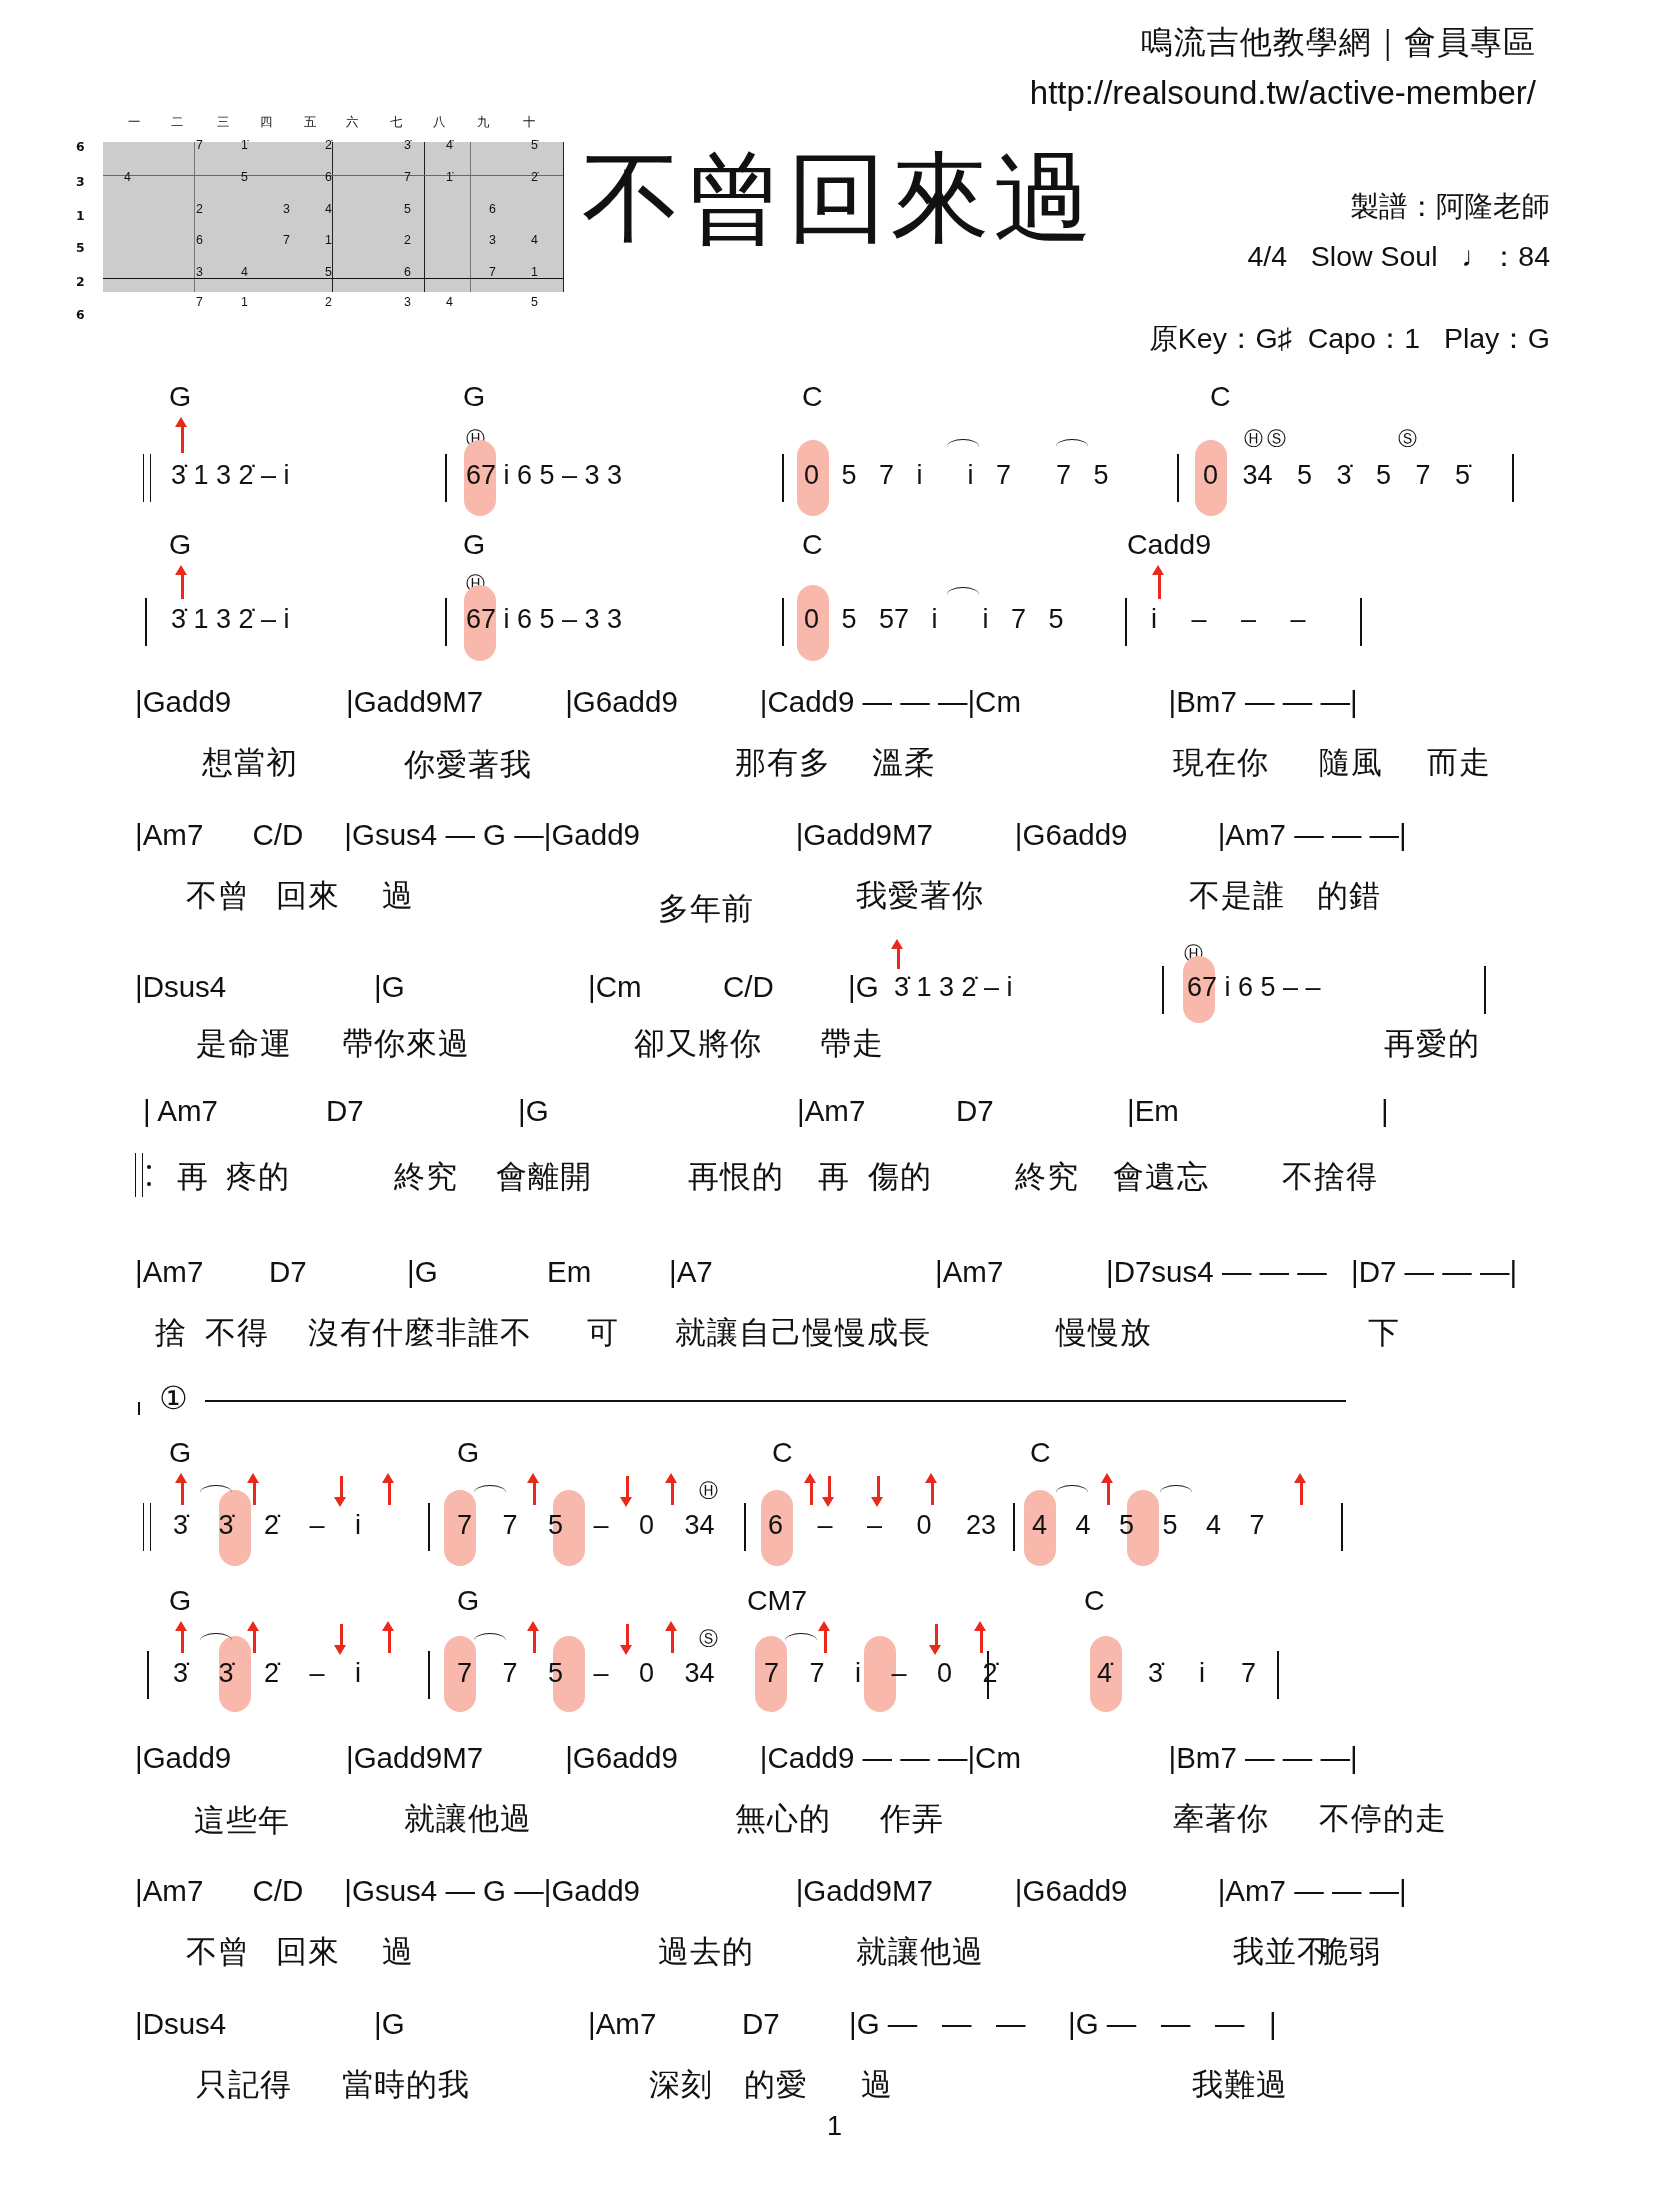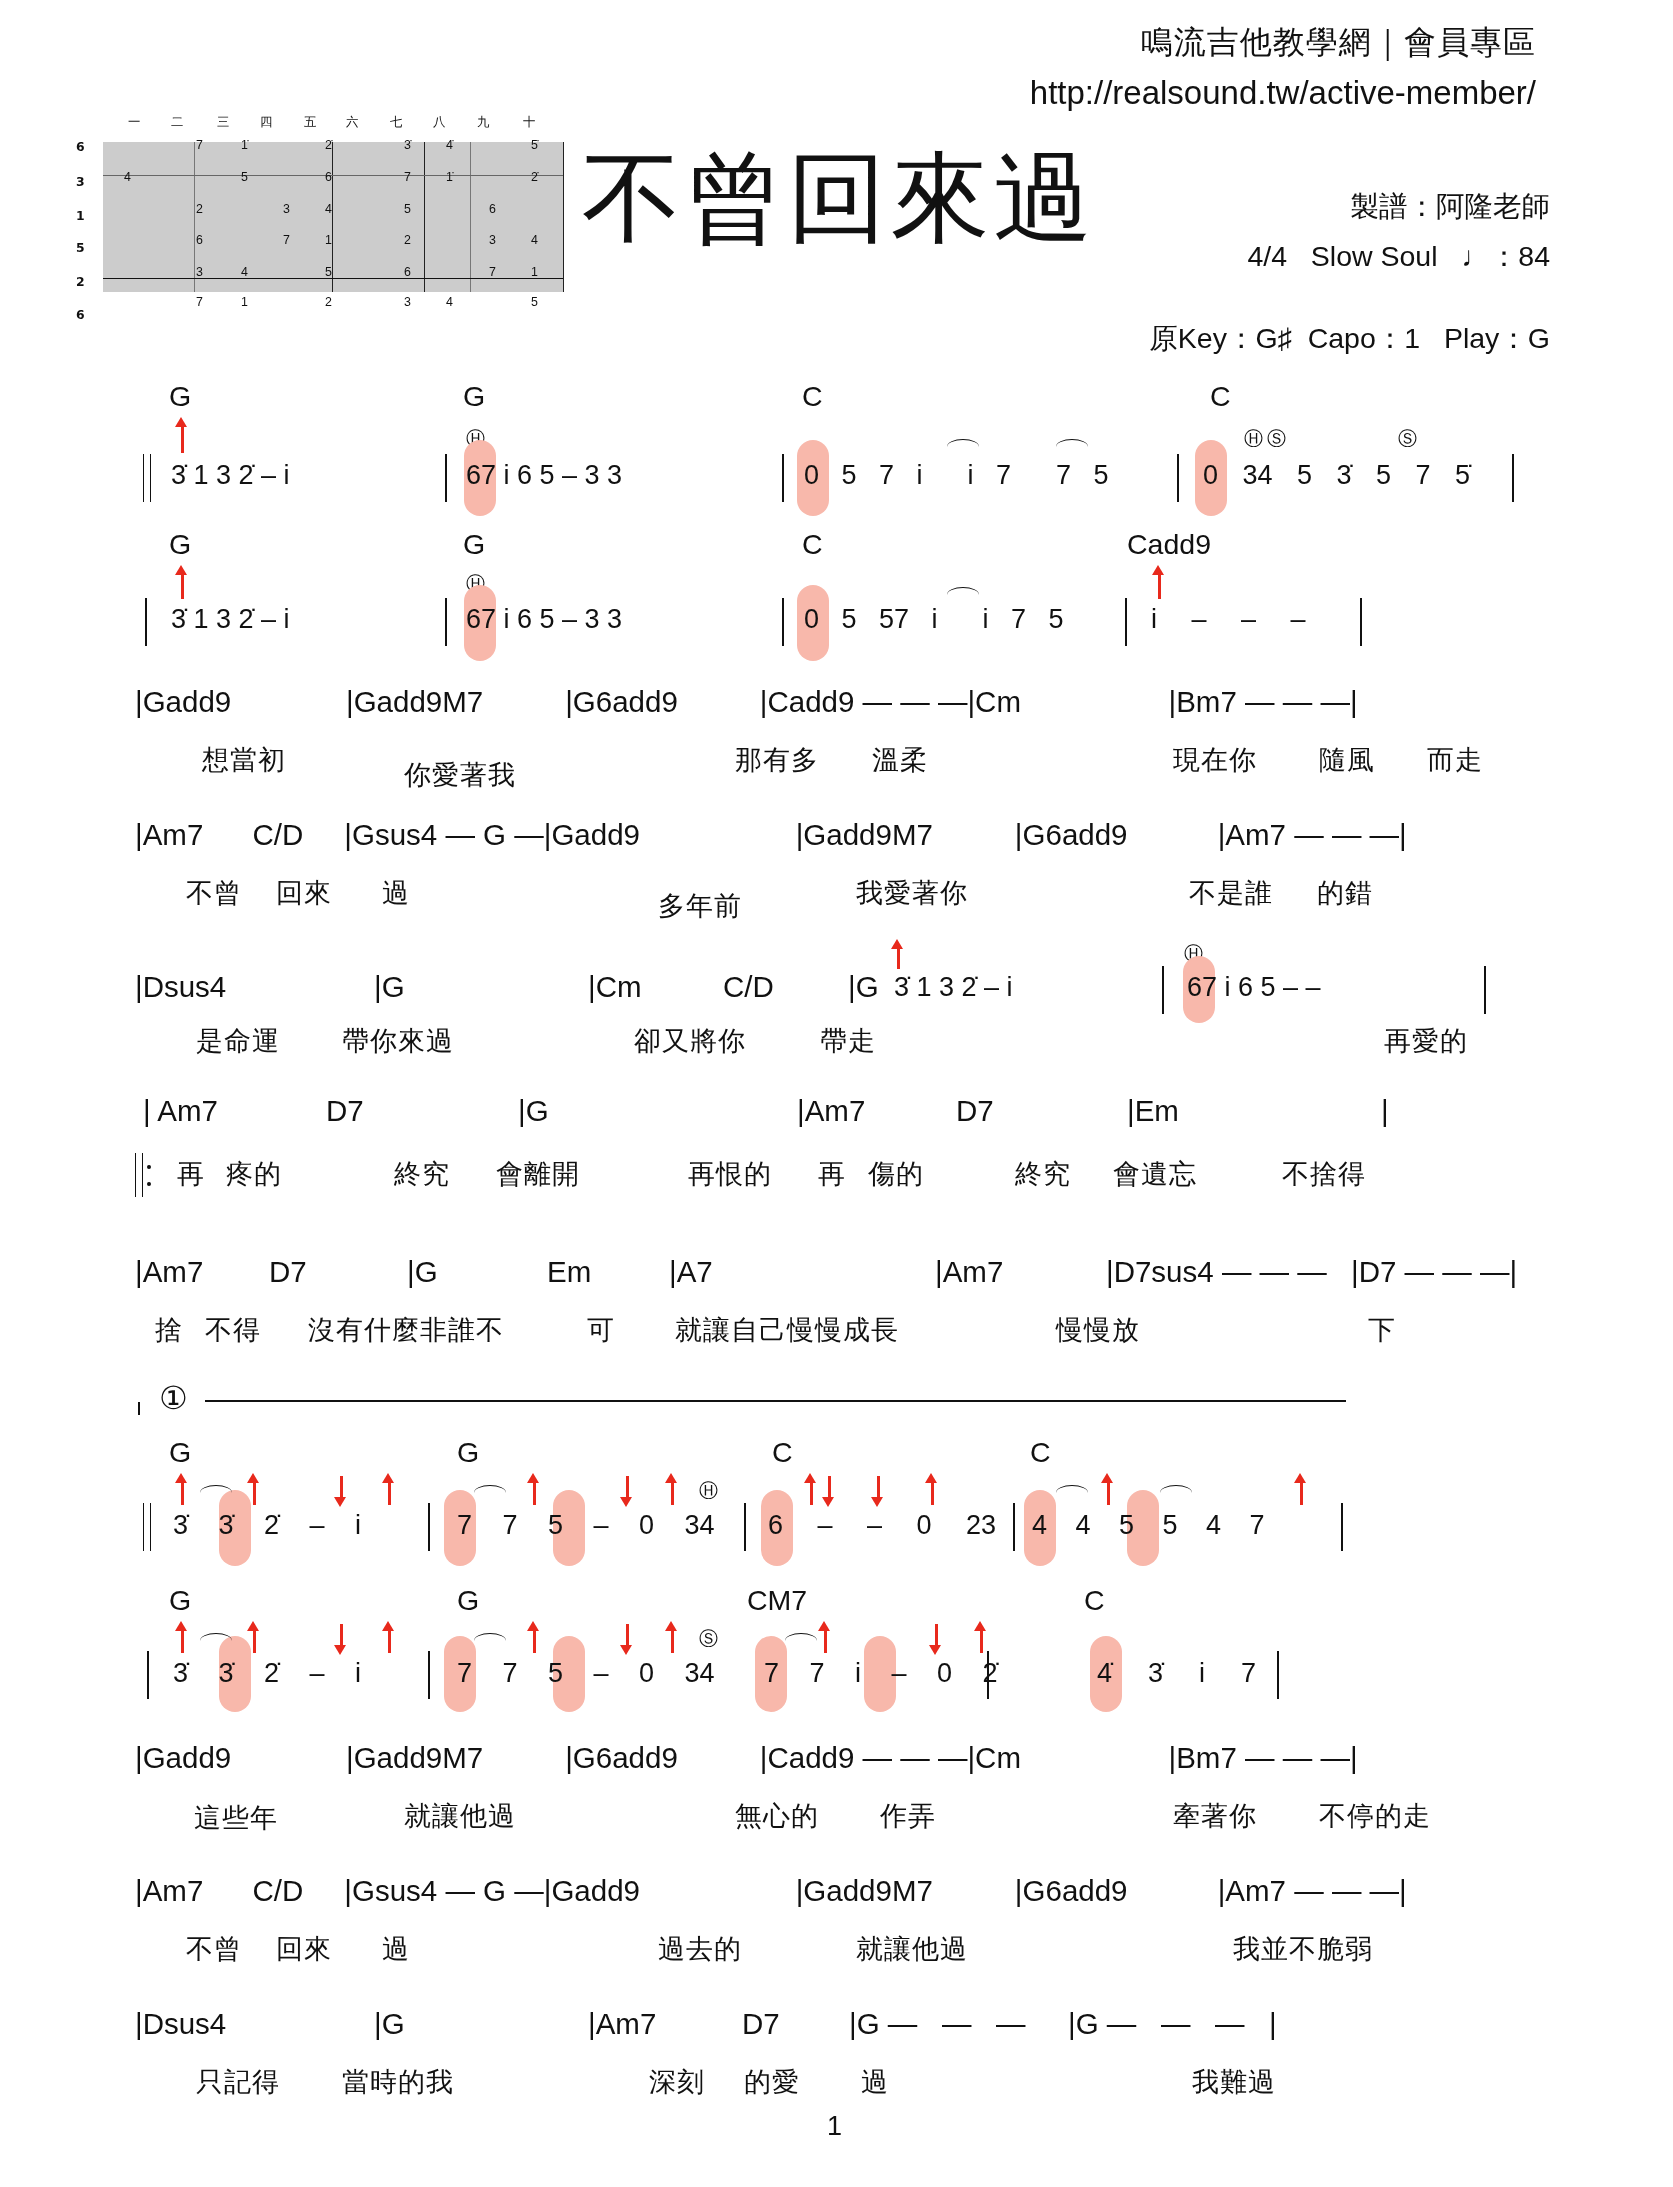--- a/index.html
+++ b/index.html
@@ -32,7 +32,7 @@
   .tie{position:absolute;width:32px;height:15px;border-top:1.9px solid #111;border-radius:50% 50% 0 0;}
   .circ{position:absolute;font-size:19px;}
   .dot{position:absolute;width:3.8px;height:3.8px;border-radius:1.9px;background:#111;}
-  .lyr{position:absolute;font-size:27px;letter-spacing:1px;}
+  .lyr{position:absolute;font-size:31px;letter-spacing:1px;}
   .ch2{position:absolute;font-family:"Liberation Sans",sans-serif;font-size:29.5px;white-space:pre;}
   .page{left:827px;top:2111px;font-size:27px;font-family:"Liberation Sans",sans-serif;}
 </style>

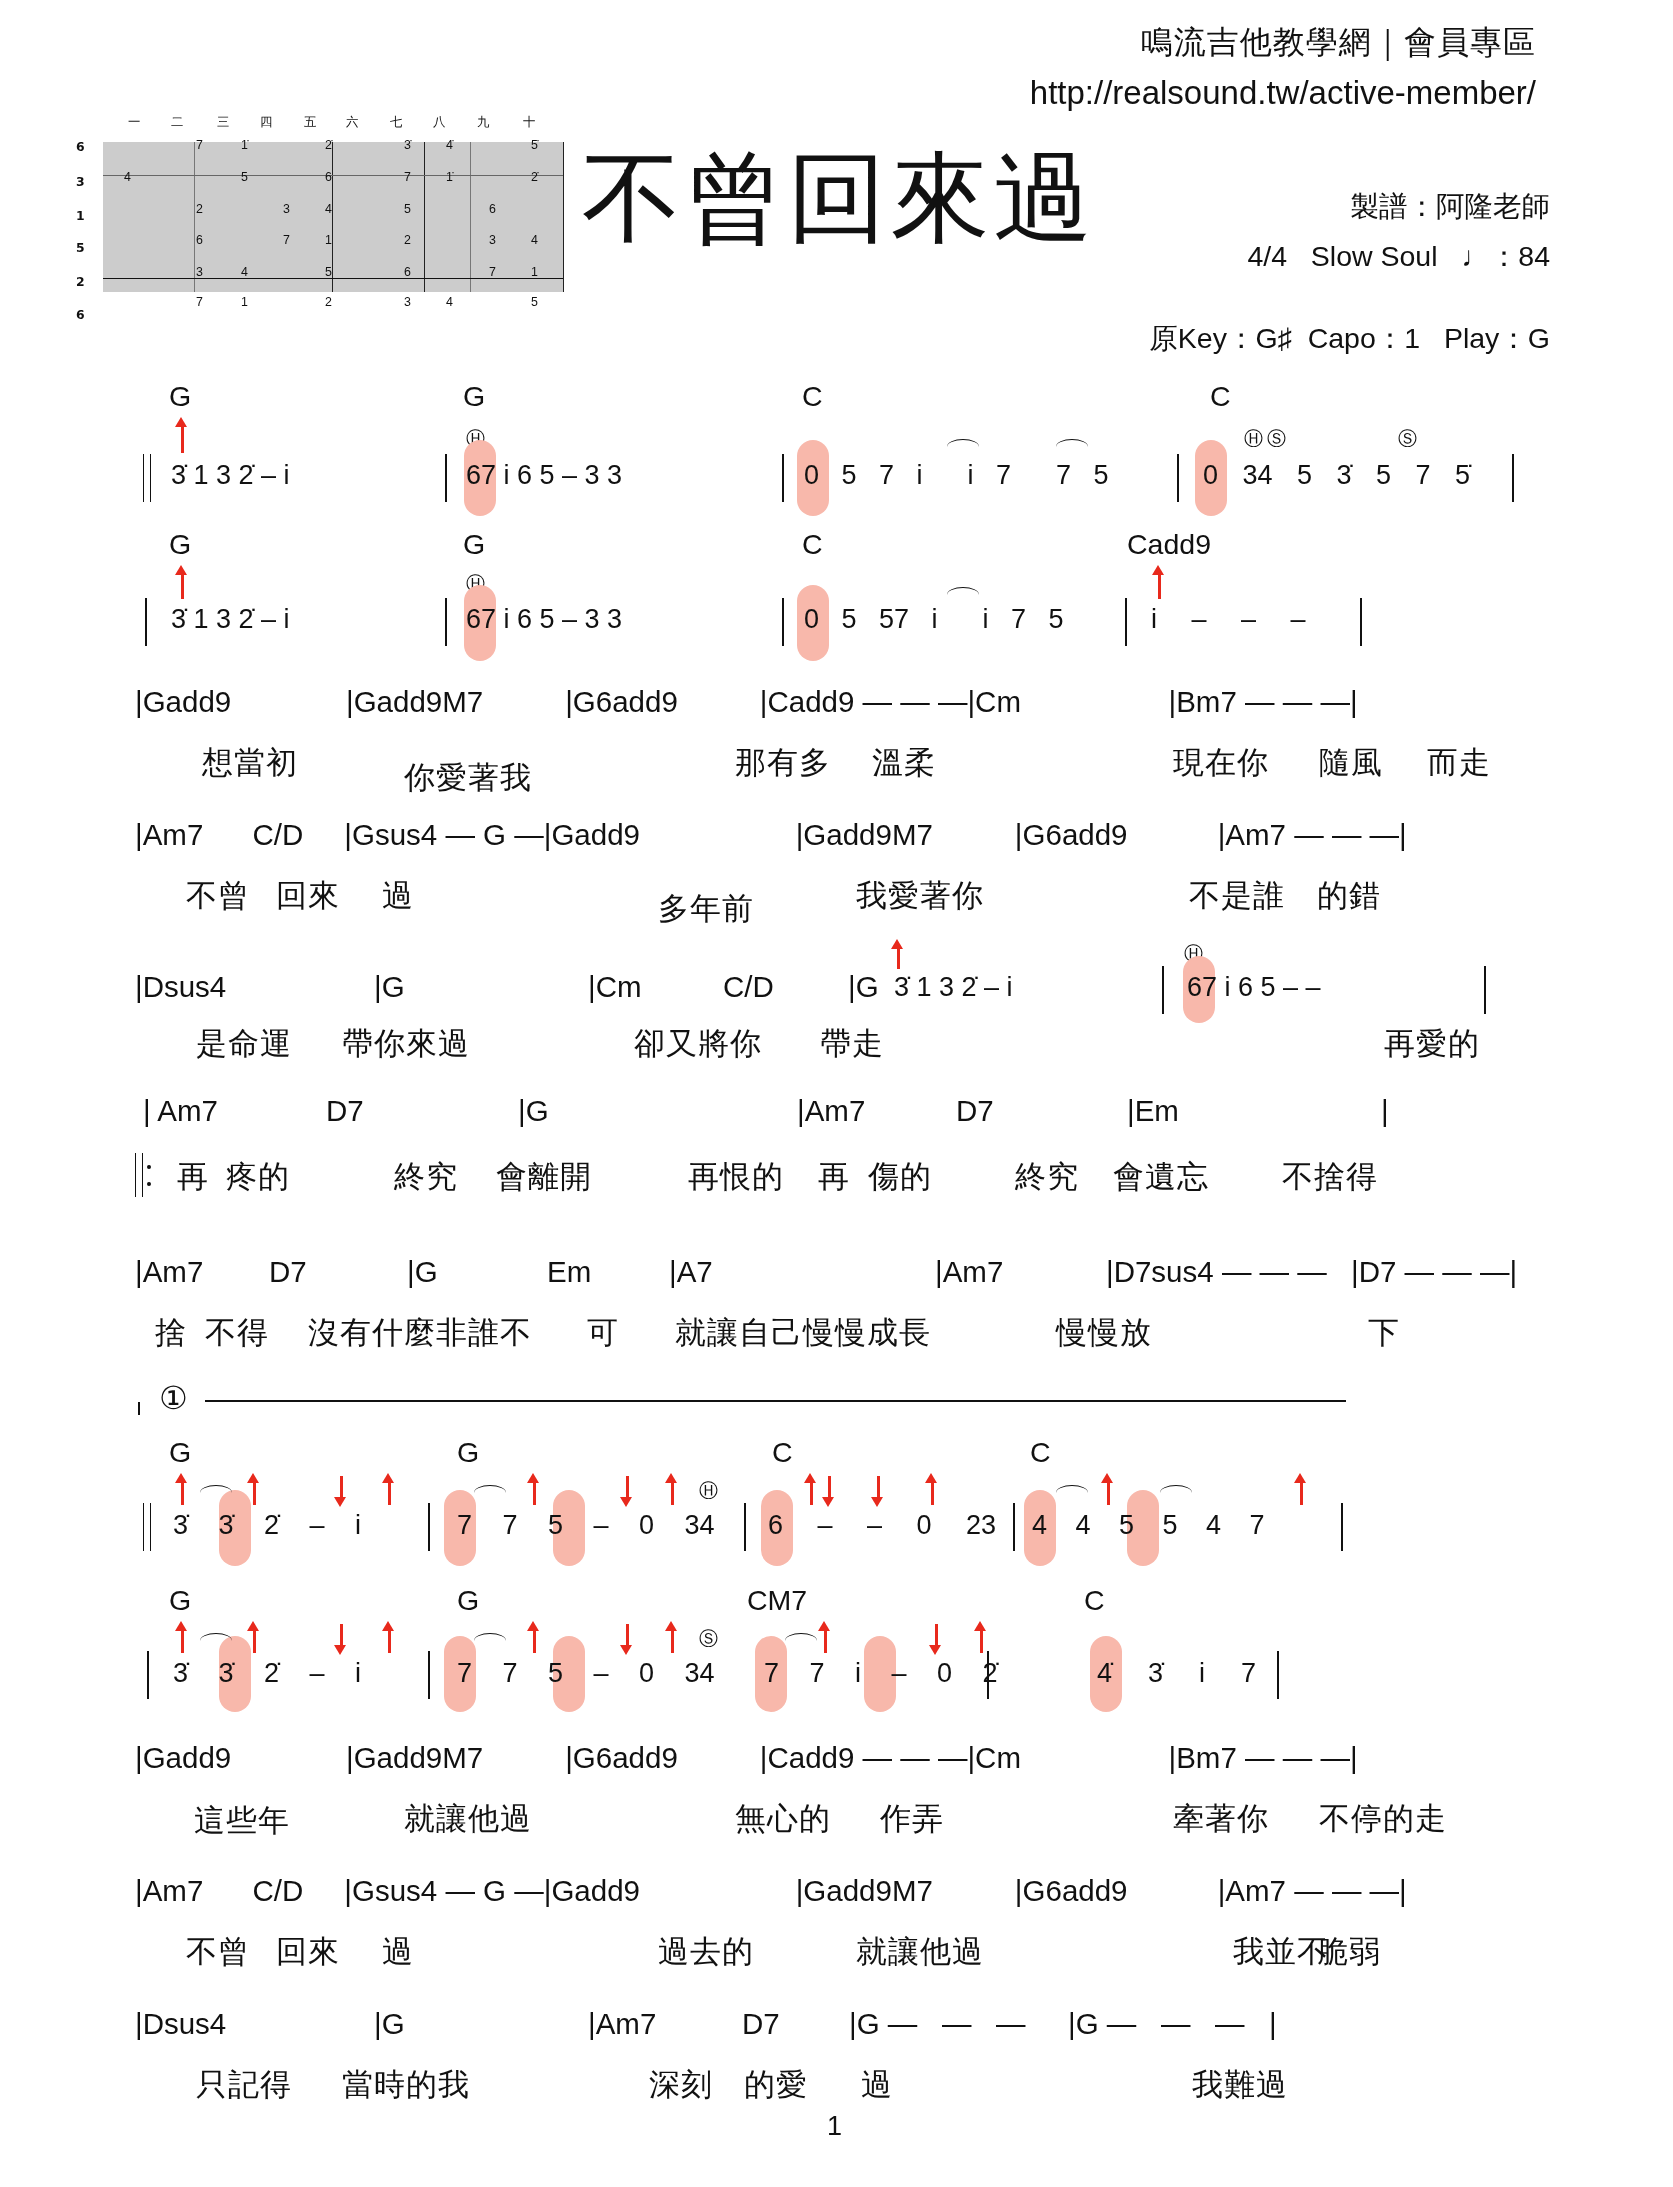--- a/index.html
+++ b/index.html
@@ -165,7 +165,7 @@
 <div class="row" style="top:685px">
   <div class="ch2" style="left:135px;top:0">|Gadd9              |Gadd9M7          |G6add9          |Cadd9 — — —|Cm                  |Bm7 — — —|</div>
   <span class="lyr" style="left:202px;top:57px">想當初</span>
-  <span class="lyr" style="left:404px;top:72px">你愛著我</span>
+  <span class="lyr" style="left:404px;top:59px">你愛著我</span>
   <span class="lyr" style="left:735px;top:57px">那有多</span>
   <span class="lyr" style="left:872px;top:57px">溫柔</span>
   <span class="lyr" style="left:1173px;top:57px">現在你</span>

